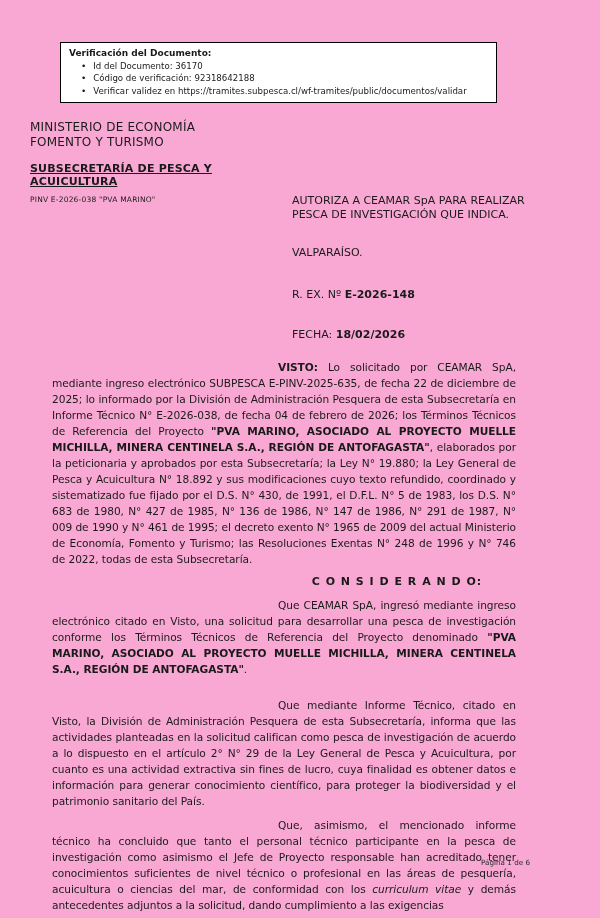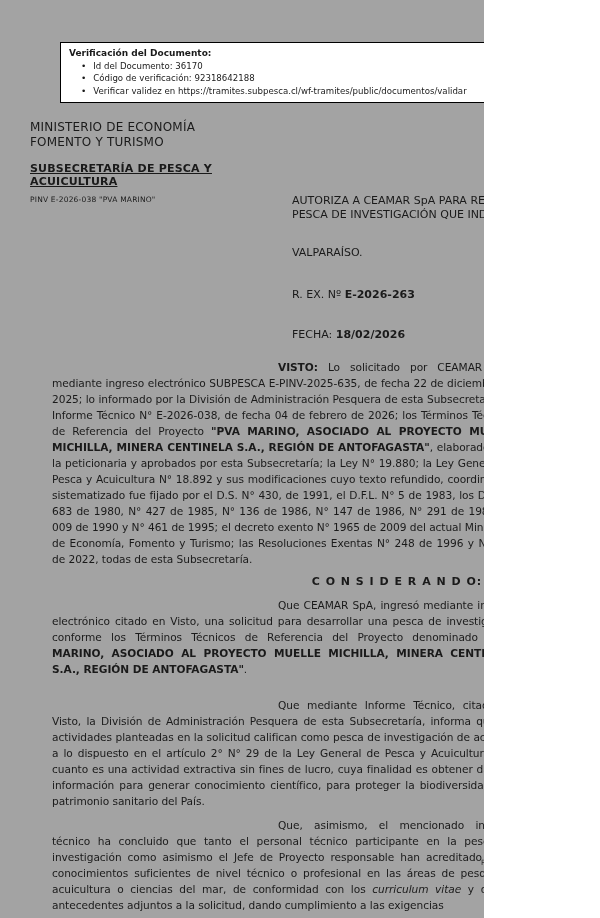--- a/index.html
+++ b/index.html
@@ -10,8 +10,8 @@
     color:#1a1a1a;
   }
   .page {
-    position:relative; width:484px; height:918px;
-    background:#a3a3a3; overflow:hidden;
+    position:relative; width:600px; height:918px;
+    background:#f9a8d4; overflow:hidden;
   }
 
   

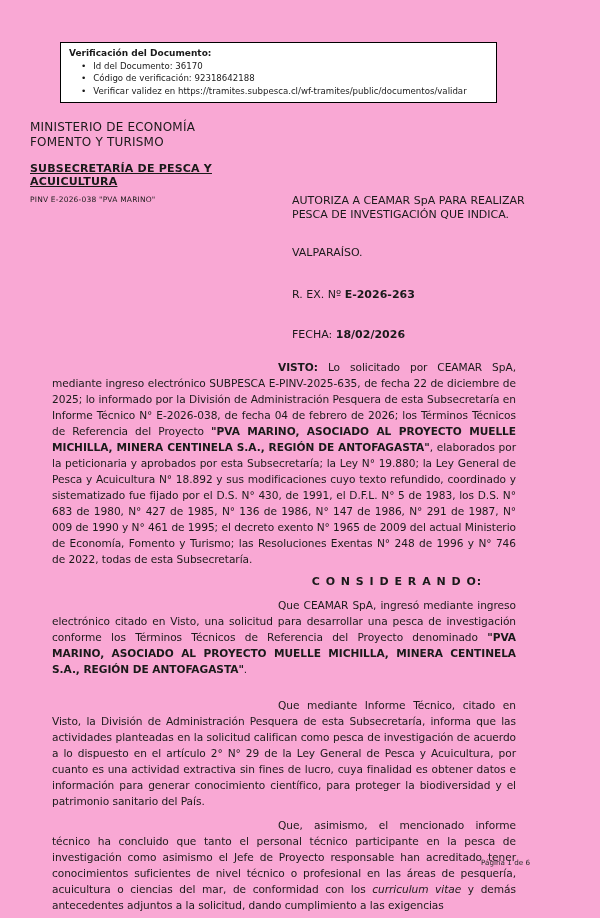--- a/index.html
+++ b/index.html
@@ -92,7 +92,7 @@
   <div class="subject">AUTORIZA A CEAMAR SpA PARA REALIZAR PESCA DE INVESTIGACIÓN QUE INDICA.</div>
   <div class="city">VALPARAÍSO.</div>
   <div class="res-line">
-    <span>R. EX. Nº </span><span class="b">E-2026-263</span>
+    <span>R. EX. Nº </span><span class="b">E-2026-148</span>
   </div>
   <div class="date-line">
     <span>FECHA: </span><span class="b">18/02/2026</span>

